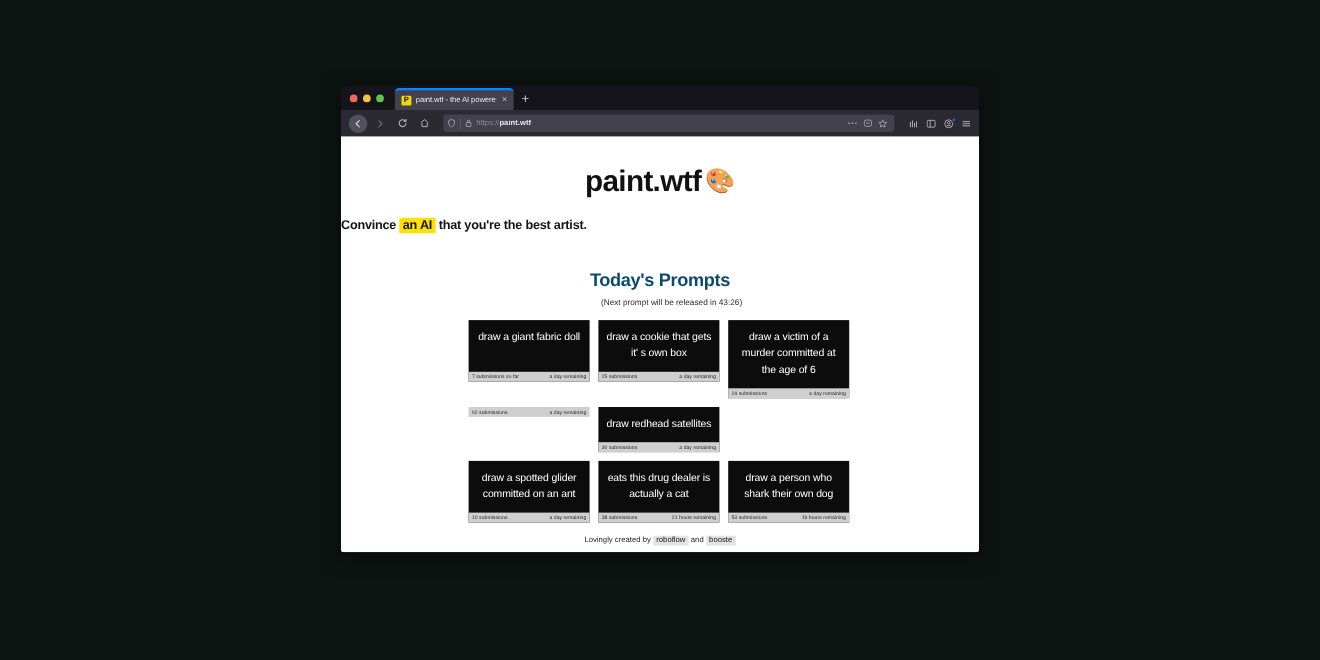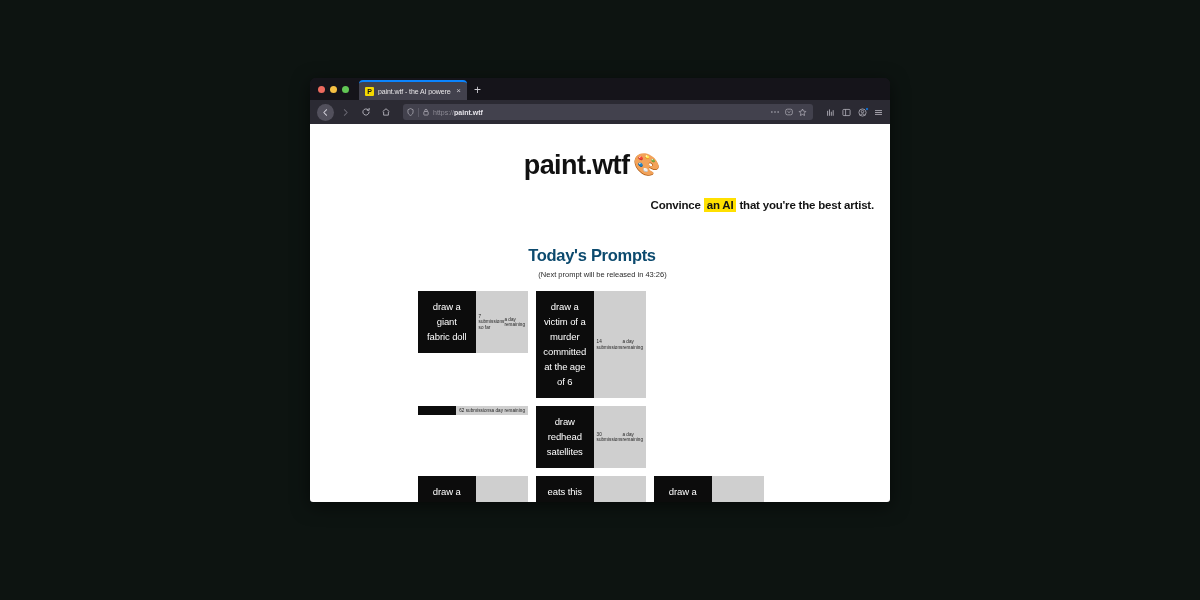--- a/index.html
+++ b/index.html
@@ -130,7 +130,7 @@
     position: relative;
     display: flex; flex-direction: column;
   }
-  .page-inner { flex: 1 1 auto; padding: 10px 16px 0 0; }
+  .page-inner { flex: 1 1 auto; padding: 10px 0 0 0; }
 
   .site-title {
     text-align: center;

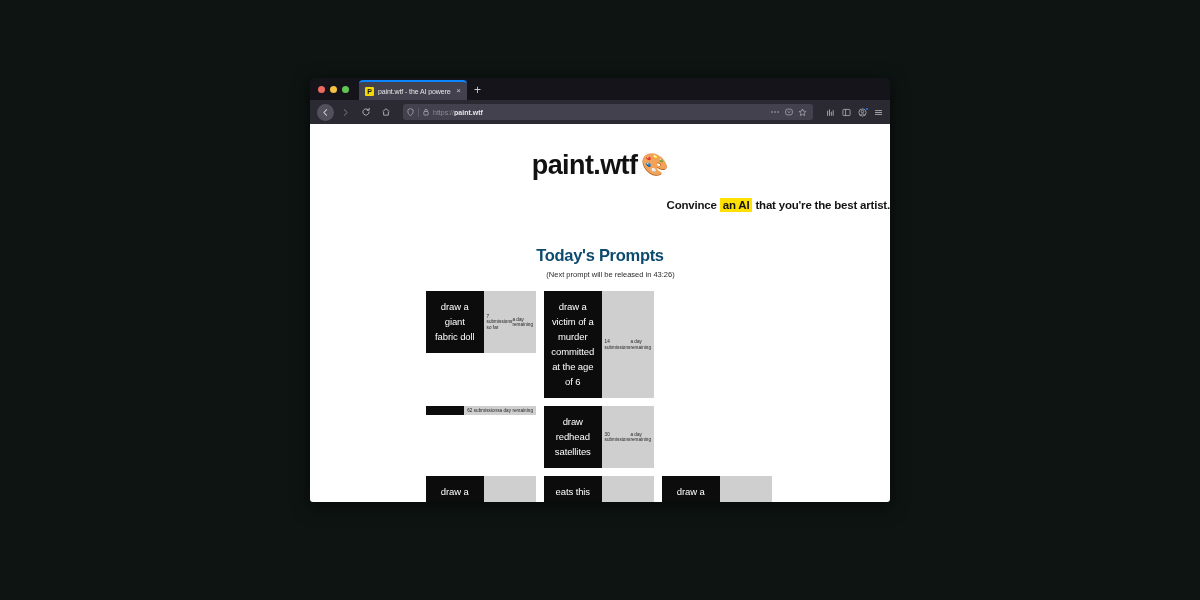--- a/index.html
+++ b/index.html
@@ -144,7 +144,7 @@
   .site-title .emoji { font-size: 22px; vertical-align: 2px; margin-left: 4px; }
 
   .tagline {
-    text-align: right;
+    text-align: left;
     font-size: 11.5px;
     font-weight: 700;
     color: #141414;

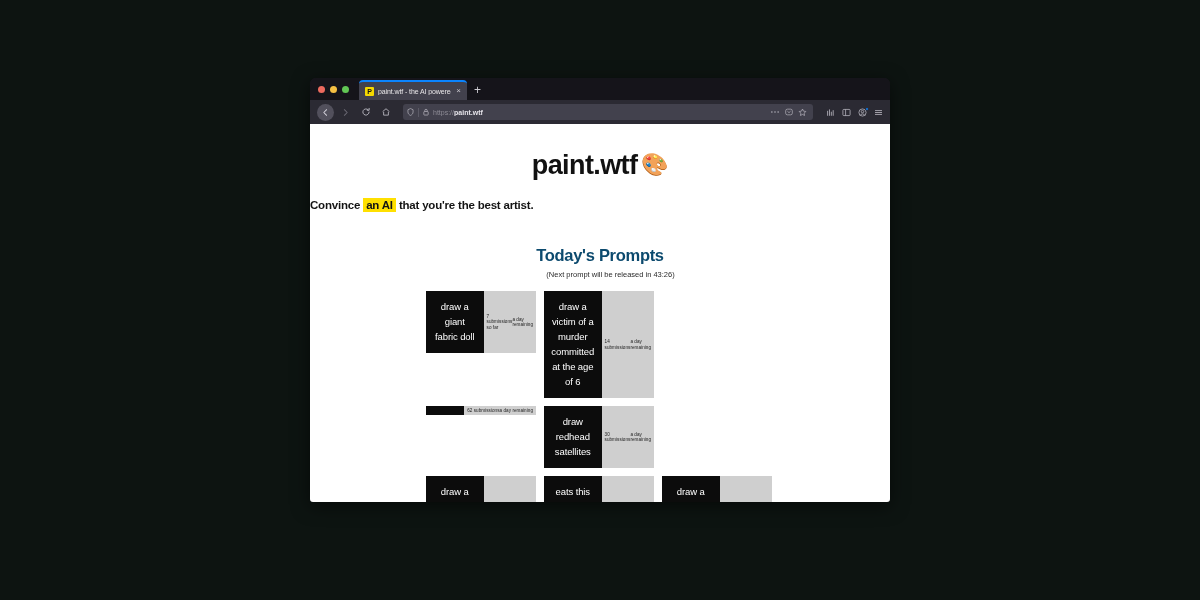--- a/index.html
+++ b/index.html
@@ -186,6 +186,7 @@
     width: 110px;
     background: #0c0c0c;
     display: flex;
+    flex-direction: column;
     justify-content: flex-end;
   }
   .card-body {

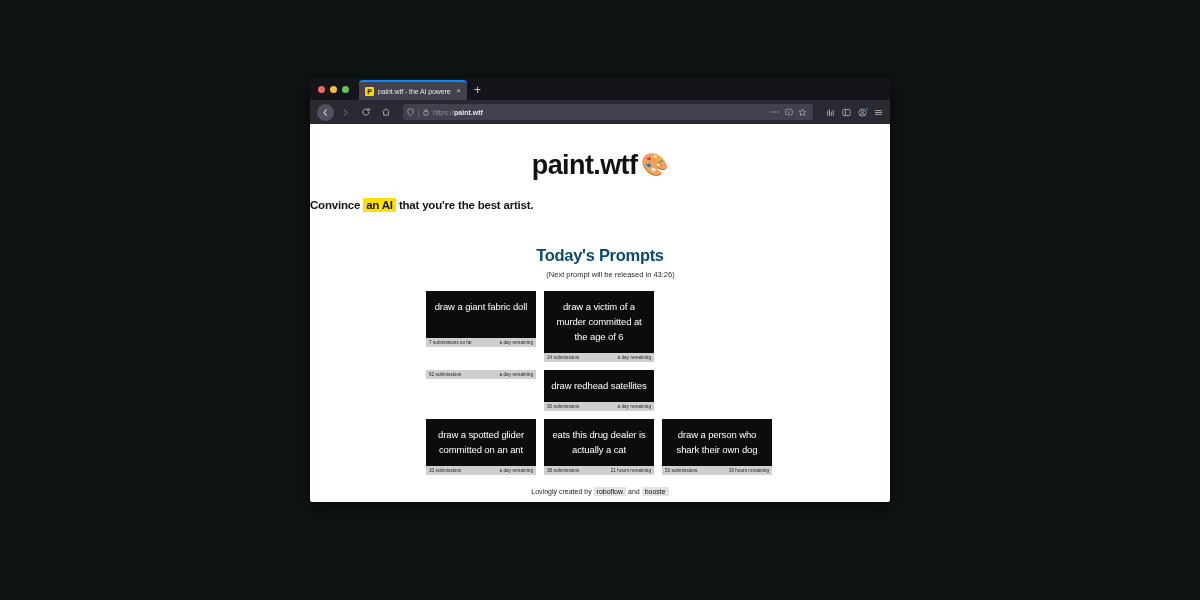--- a/index.html
+++ b/index.html
@@ -370,6 +370,13 @@
               </div>
             </div>
             <div class="card">
+              <div class="card-body" style="min-height:47px">draw a cookie that gets it' s own box</div>
+              <div class="card-foot">
+                <span>25 submissions</span>
+                <span>a day remaining</span>
+              </div>
+            </div>
+            <div class="card">
               <div class="card-body">draw a victim of a murder committed at the age of 6</div>
               <div class="card-foot">
                 <span>14 submissions</span>

